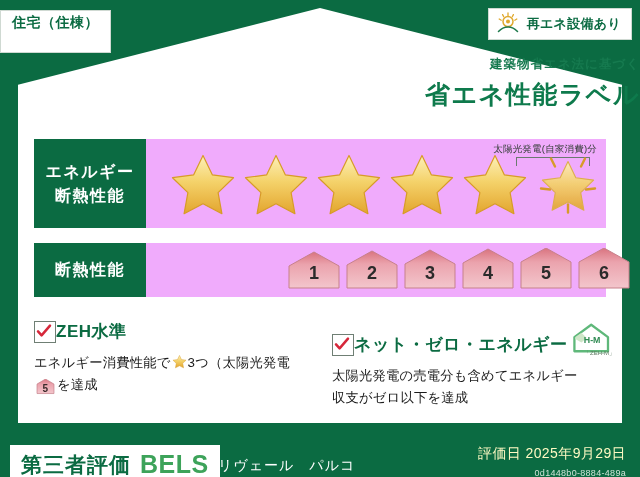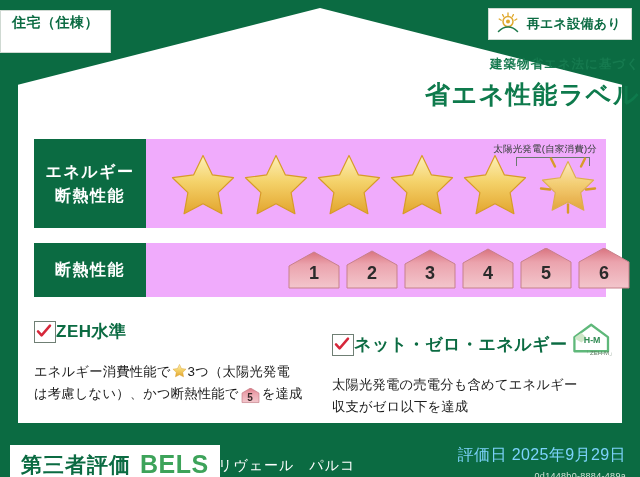--- a/index.html
+++ b/index.html
@@ -92,7 +92,7 @@
   .chk svg{position:absolute;left:1px;top:1px;width:16px;height:16px;}
   .claim-title{font-size:17px;font-weight:bold;color:#0b6b42;letter-spacing:.5px;white-space:nowrap;}
   .claim-body{
-    margin-top:18px;font-size:13.3px;color:#1b1b1b;line-height:1.62;letter-spacing:.2px;
+    margin-top:9px;font-size:13.3px;color:#1b1b1b;line-height:1.62;letter-spacing:.2px;
   }
   .inline-star{width:15px;height:15px;vertical-align:-2px;margin:0 1px;}
   .inline-gr{

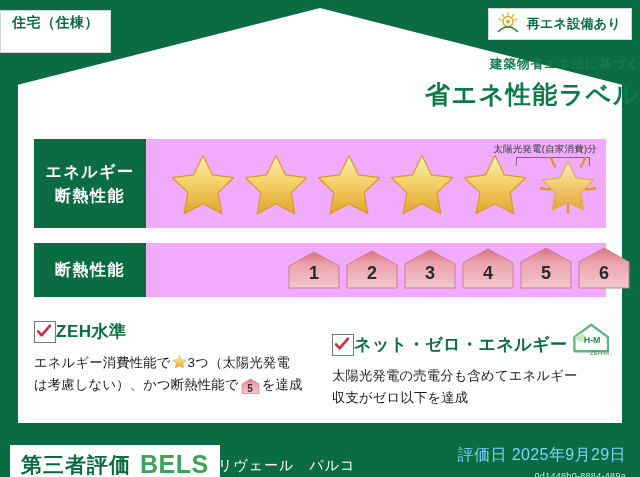--- a/index.html
+++ b/index.html
@@ -278,7 +278,7 @@
         <span>エネルギー消費性能で</span><span><svg class="inline-star" viewBox="0 0 70 67">
               <path d="M35 5l9.3 19.3 21.2 2.9-15.4 14.9 3.8 21.1L35 53.3 16.1 63.2l3.8-21.1L4.5 27.2l21.2-2.9z" fill="url(#sg)" stroke="#d79b28" stroke-width="2"></path>
             </svg></span><span>3つ（太陽光発電</span><br>
-        <span>は考慮しない）、かつ断熱性能で</span><span class="inline-gr"><svg viewBox="0 0 56 44" preserveAspectRatio="none">
+        <span class="inline-gr"><svg viewBox="0 0 56 44" preserveAspectRatio="none">
               <path d="M3 14L28 0l25 14v26H3z" fill="url(#pk)" stroke="#c6818b" stroke-width="2"></path>
             </svg><b>5</b></span><span>を達成</span>
       </div>

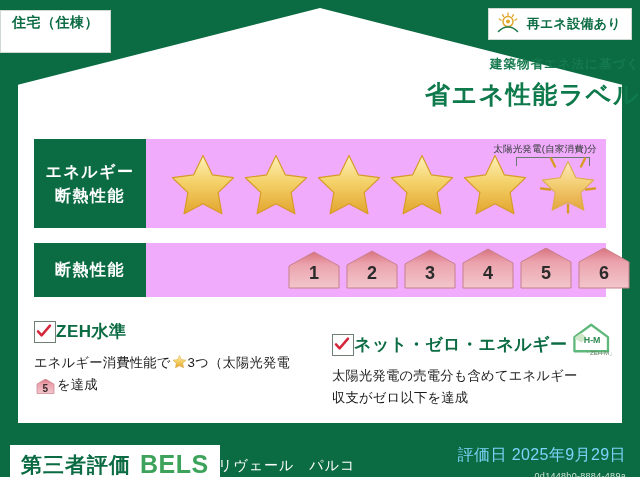--- a/index.html
+++ b/index.html
@@ -115,7 +115,7 @@
   .bels-en{font-size:25px;font-weight:bold;color:#3da35a;letter-spacing:.5px;}
   .prop-name{position:absolute;left:218px;top:20px;font-size:14px;color:#ffffff;letter-spacing:1px;}
   .eval{position:absolute;right:14px;top:8px;text-align:right;}
-  .eval-date{font-size:16px;color:#7dd3fc;letter-spacing:.4px;}
+  .eval-date{font-size:14px;color:#fef9c3;letter-spacing:.4px;}
   .eval-id{font-size:9px;color:#cfe3d6;margin-top:5px;letter-spacing:.3px;}
 </style>
 </head>

